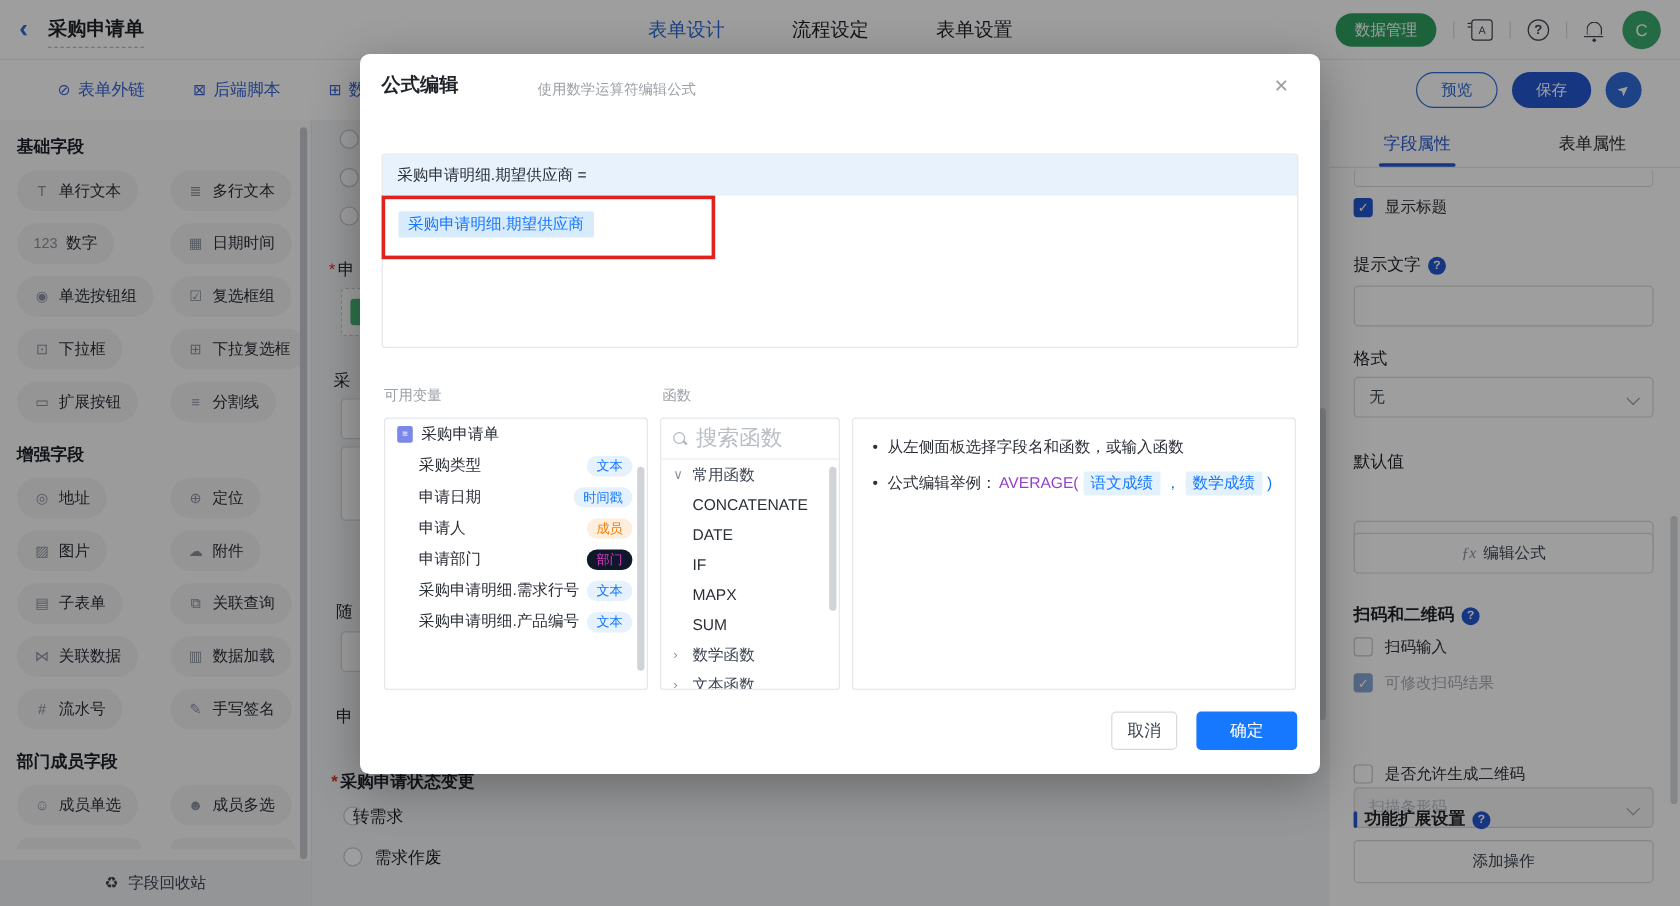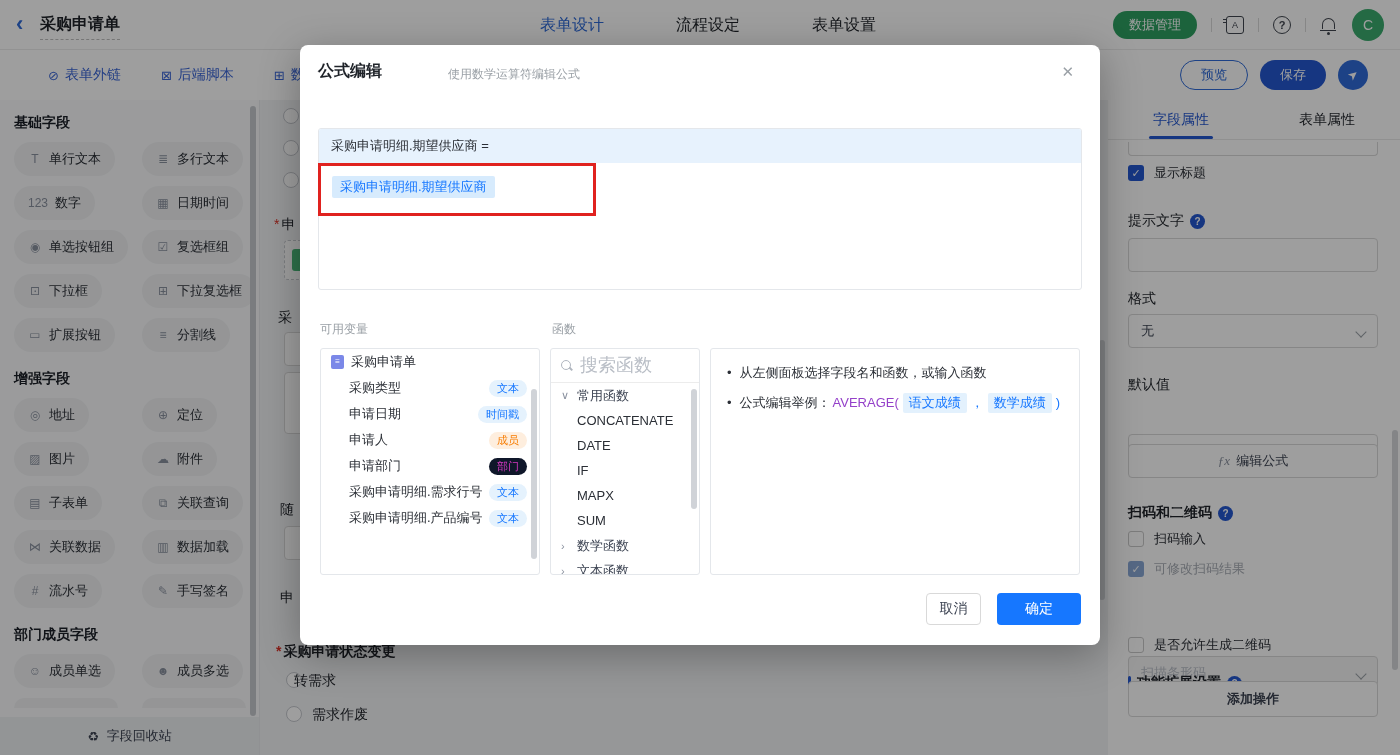--- a/index.html
+++ b/index.html
@@ -11,7 +11,7 @@
   .topbar { position:absolute; left:0; top:0; width:1400px; height:50px; background:#fff; border-bottom:1px solid #ececec; z-index:1; }
   .back { position:absolute; left:16px; top:11px; font-size:22px; color:#2f6bd8; font-weight:bold; cursor:pointer; line-height:26px;}
   .app-title { position:absolute; left:40px; top:14px; font-size:16px; font-weight:bold; color:#1f2329; border-bottom:1px dashed #bfbfbf; padding-bottom:4px; }
-  .tb-tabs { position:absolute; left:540px; top:0; height:50px; display:flex; gap:72px; align-items:center; }
+  .tb-tabs { position:absolute; left:540px; top:0; height:50px; display:flex; gap:56px; align-items:center; }
   .tb-tab { font-size:16px; color:#1f2329; cursor:pointer; }
   .tb-tab.active { color:#2f6bd8; }
   .tb-right { position:absolute; right:16px; top:0; height:50px; display:flex; align-items:center; gap:14px; }

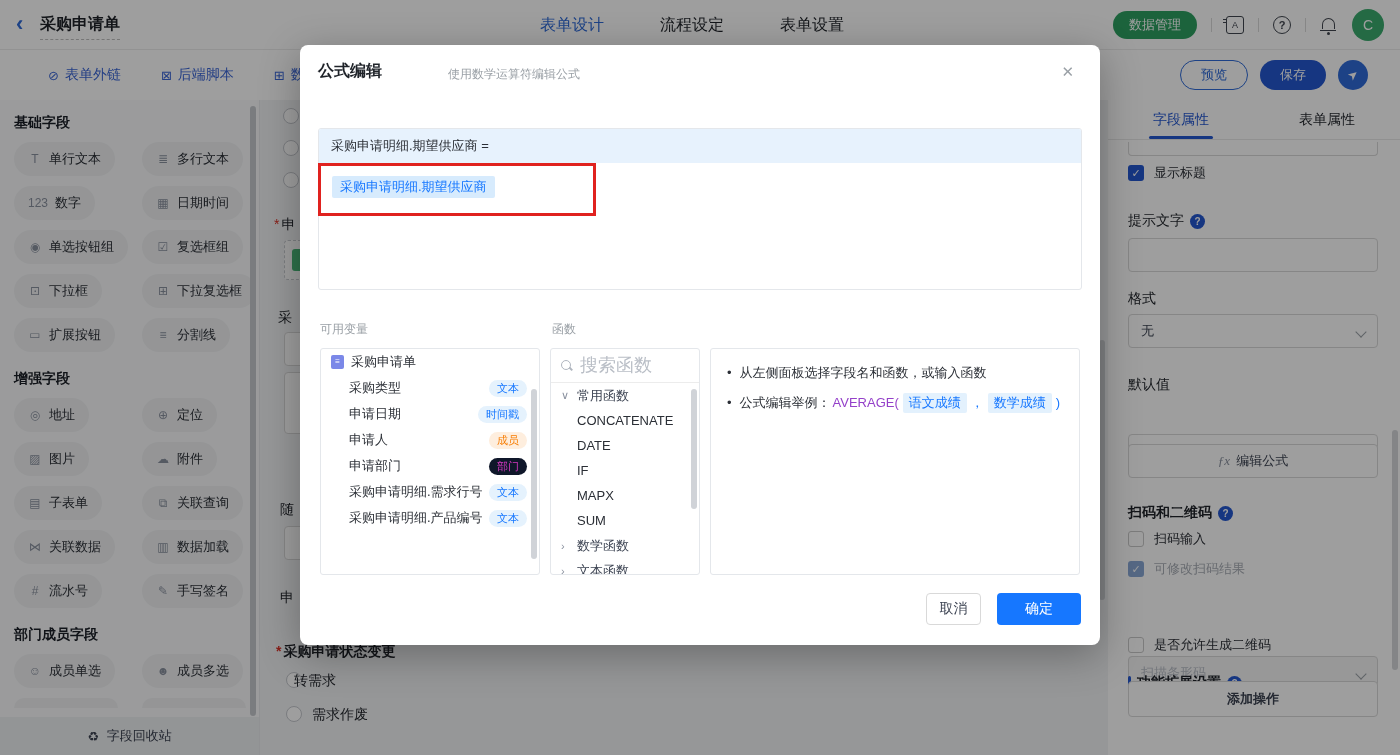--- a/index.html
+++ b/index.html
@@ -377,7 +377,7 @@
       <span>功能扩展设置</span>
         <span class="q-help">?</span>
     </div>
-    <button class="p-row p-btn" style="top:581px; height:36px;font-weight:bold;">
+    <button class="p-row p-btn" style="top:600px; height:36px;">
         <span>添加操作</span>
       </button>
     <span class="props-scroll"></span>

